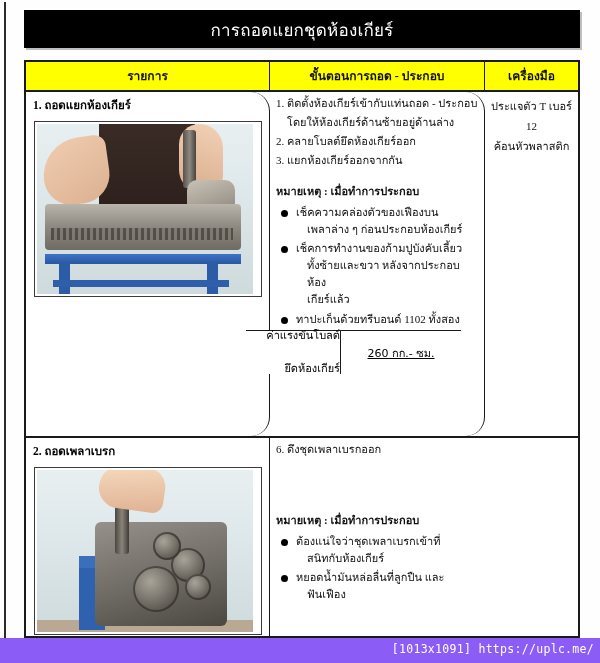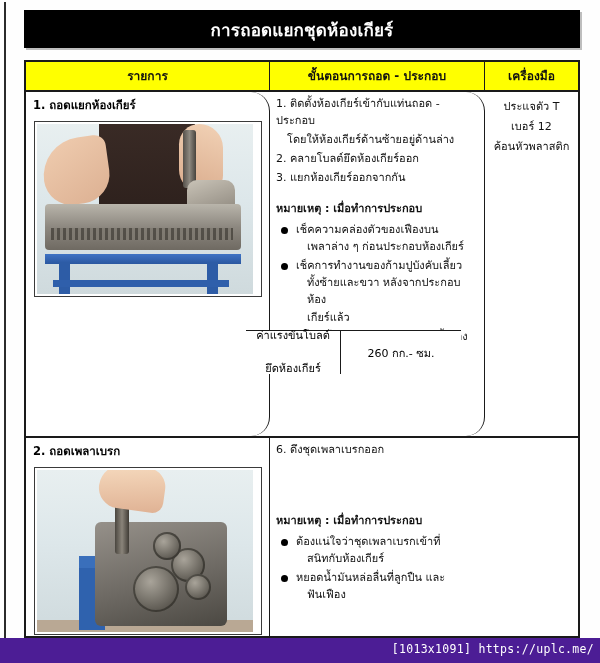--- a/index.html
+++ b/index.html
@@ -39,7 +39,7 @@
     align-items: center;
     justify-content: center;
     font-size: 17px;
-    font-weight: bold;
+    font-weight: normal;
     letter-spacing: 0.2px;
     box-shadow: 2px 2px 0 rgba(0,0,0,0.25);
   }

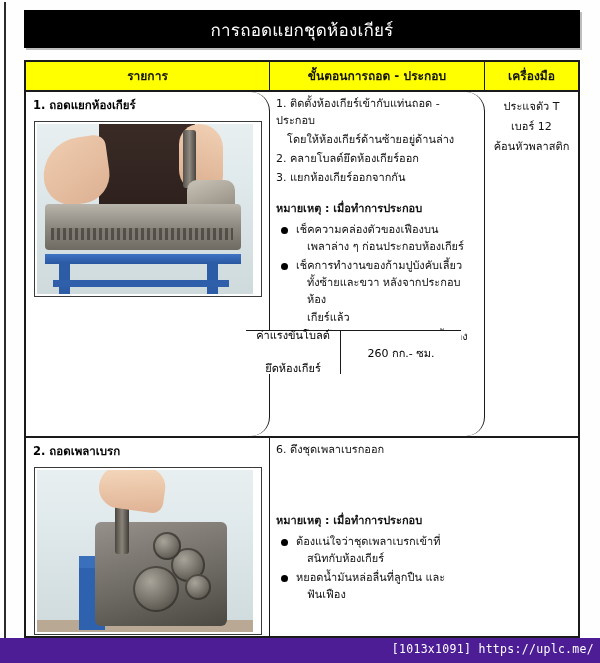--- a/index.html
+++ b/index.html
@@ -52,6 +52,7 @@
     border-collapse: collapse;
     box-sizing: border-box;
     background: #ffffff;
+    font-family: Liberation Serif, serif;
   }
   .row {
     display: flex;

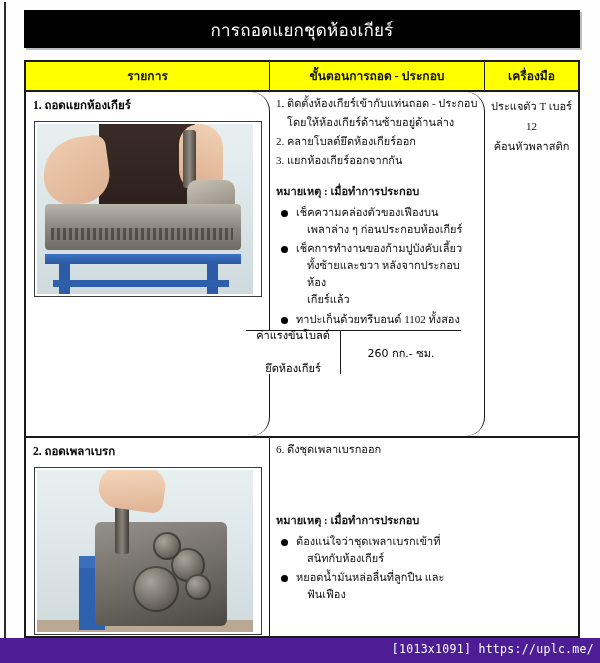--- a/index.html
+++ b/index.html
@@ -213,7 +213,7 @@
     width: 95px;
     border-right: 1.5px solid #1a1a1a;
     display: flex; flex-direction: column;
-    align-items: center; justify-content: center;
+    align-items: flex-end; justify-content: center;
     font-size: 11px; line-height: 1.5;
     box-sizing: border-box;
     gap: 17px;

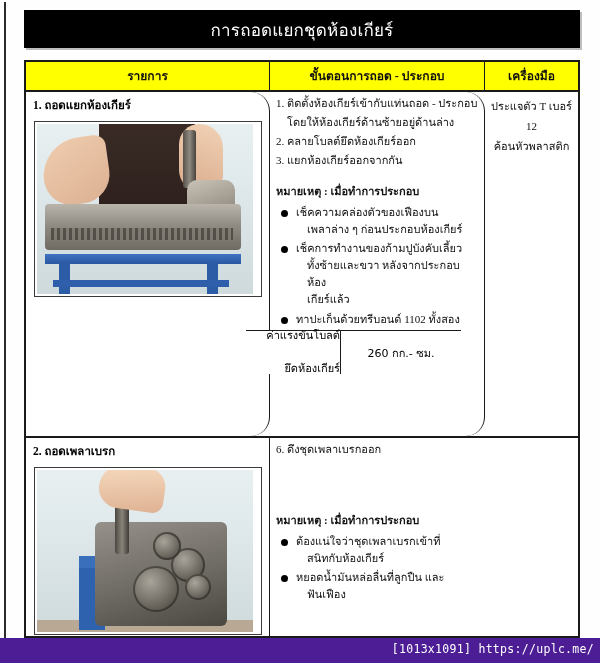--- a/index.html
+++ b/index.html
@@ -223,6 +223,7 @@
     display: flex; align-items: center; justify-content: center;
     font-size: 11px;
     box-sizing: border-box;
+    text-decoration: underline;
   }
   .tools { text-align: center; font-size: 11px; line-height: 1.8; padding-top: 2px; }
   .tools-2 { text-align: center; font-size: 11px; padding-top: 2px; }

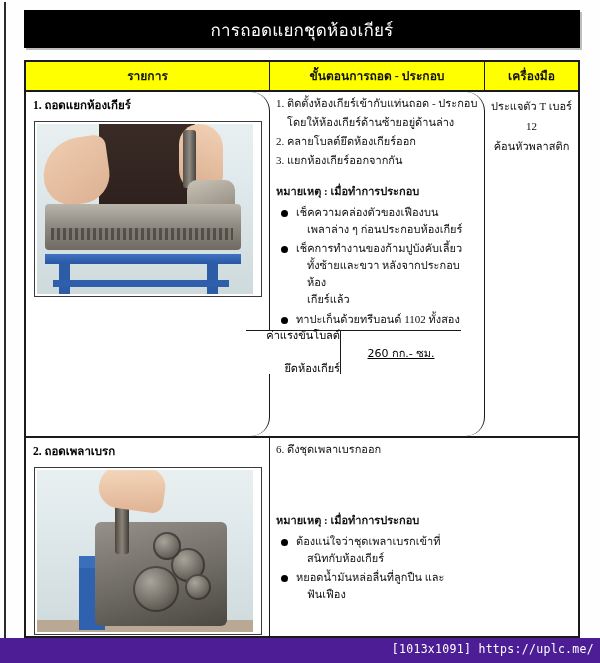--- a/index.html
+++ b/index.html
@@ -232,7 +232,7 @@
     position: absolute;
     left: 0; top: 638px;
     width: 600px; height: 25px;
-    background: #4c1d95;
+    background: #8b5cf6;
   }
   .footer-text {
     position: absolute;

